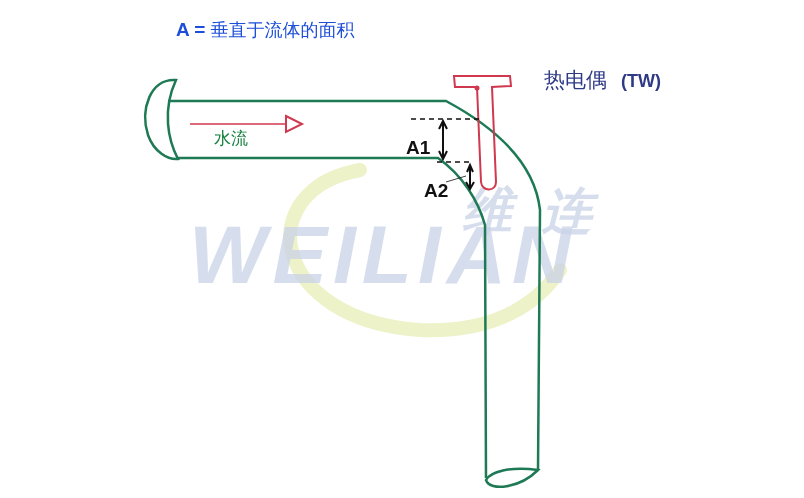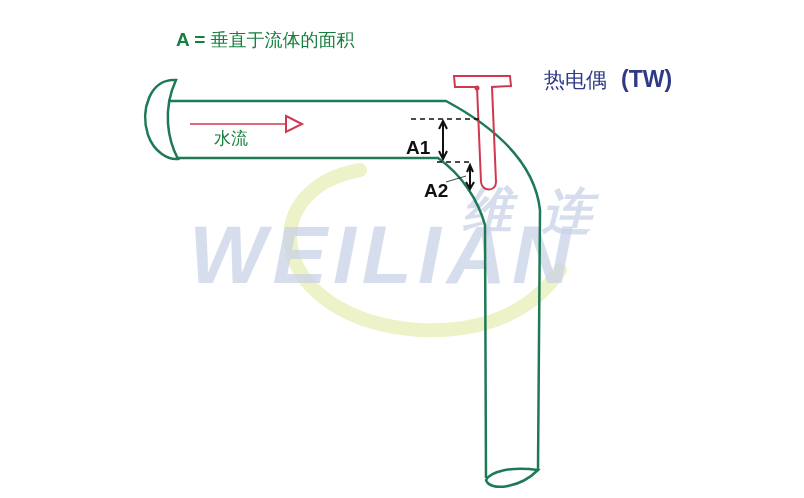--- a/index.html
+++ b/index.html
@@ -5,7 +5,7 @@
   html, body { margin:0; padding:0; background:#ffffff; }
   body { width:804px; height:498px; position:relative; overflow:hidden; font-family:"Liberation Sans", "DejaVu Sans", sans-serif; }
   .abs { position:absolute; }
-  #title { left:176px; top:28px; font-size:18px; color:#15803d; white-space:nowrap; }
+  #title { left:176px; top:18px; font-size:18px; color:#1d4ed8; white-space:nowrap; }
   #title .key { font-weight:bold; font-size:19px; }
   #tw-label { left:544px; top:66px; font-size:21px; color:#2e3a86; white-space:nowrap; }
   #tw-label .code { font-weight:bold; font-size:23px; margin-left:14px; }

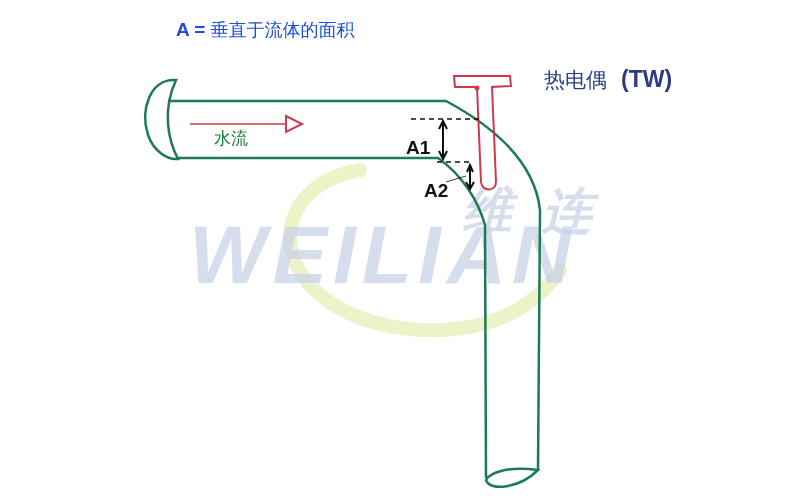--- a/index.html
+++ b/index.html
@@ -8,7 +8,7 @@
   #title { left:176px; top:18px; font-size:18px; color:#1d4ed8; white-space:nowrap; }
   #title .key { font-weight:bold; font-size:19px; }
   #tw-label { left:544px; top:66px; font-size:21px; color:#2e3a86; white-space:nowrap; }
-  #tw-label .code { font-weight:bold; font-size:23px; margin-left:14px; }
+  #tw-label .code { font-weight:bold; font-size:18px; margin-left:14px; }
   #flow-label { left:214px; top:127px; font-size:17px; color:#15803d; }
   .dim { font-weight:bold; font-size:19px; color:#111; }
   #a1 { left:406px; top:137px; }

